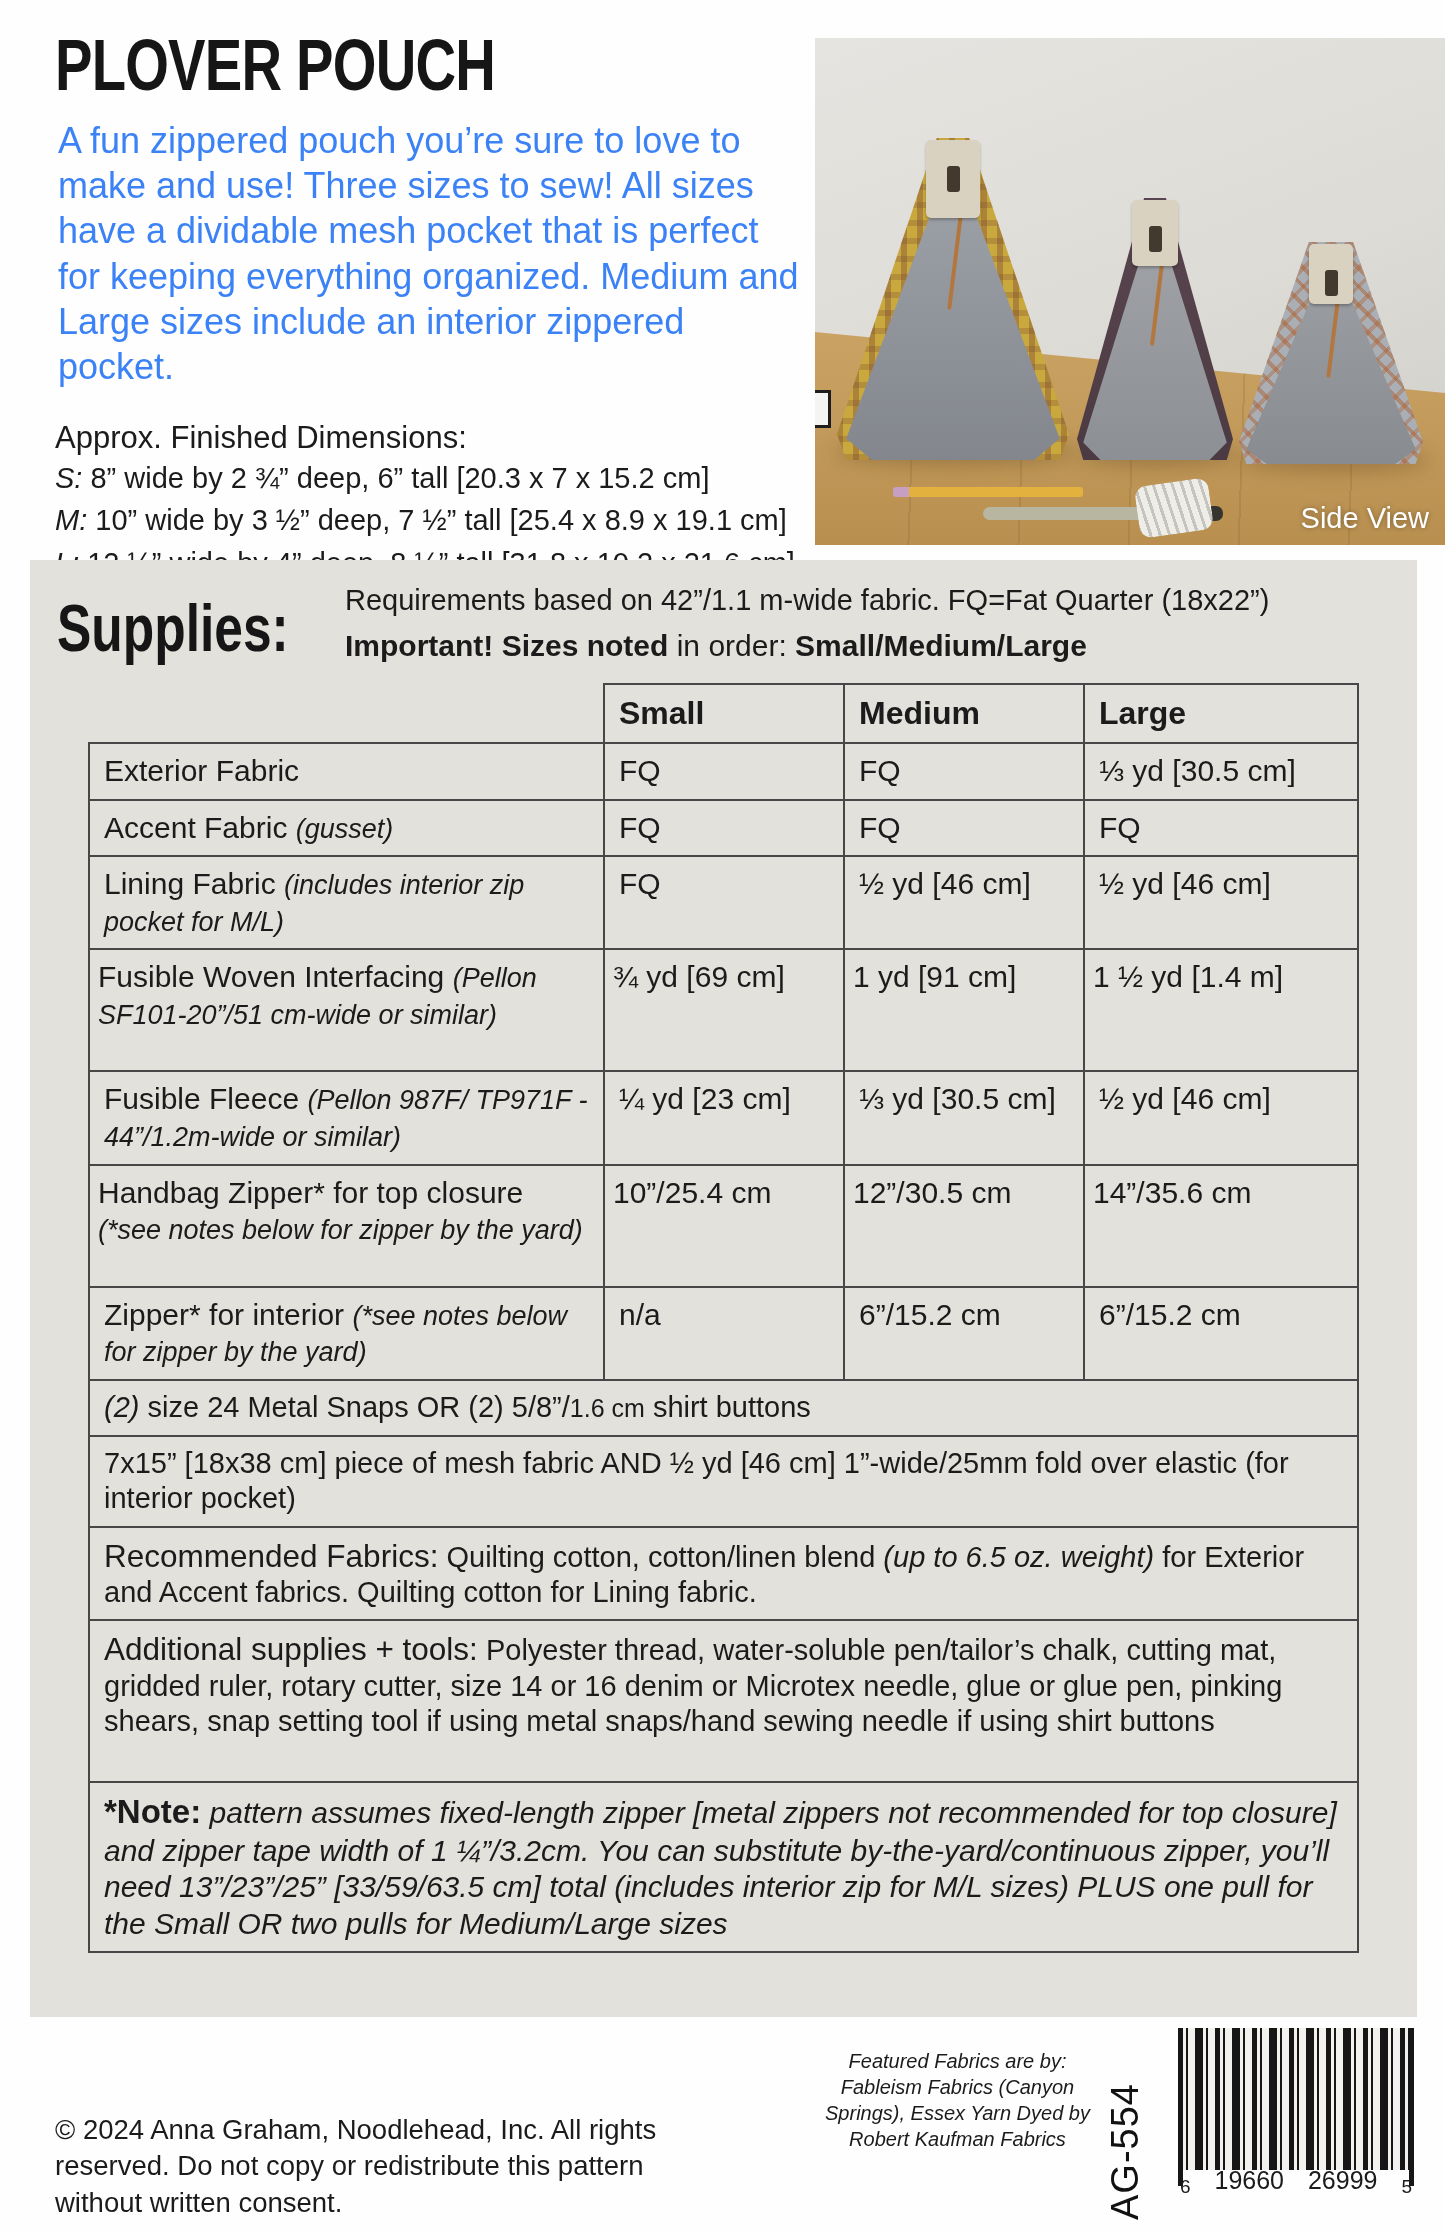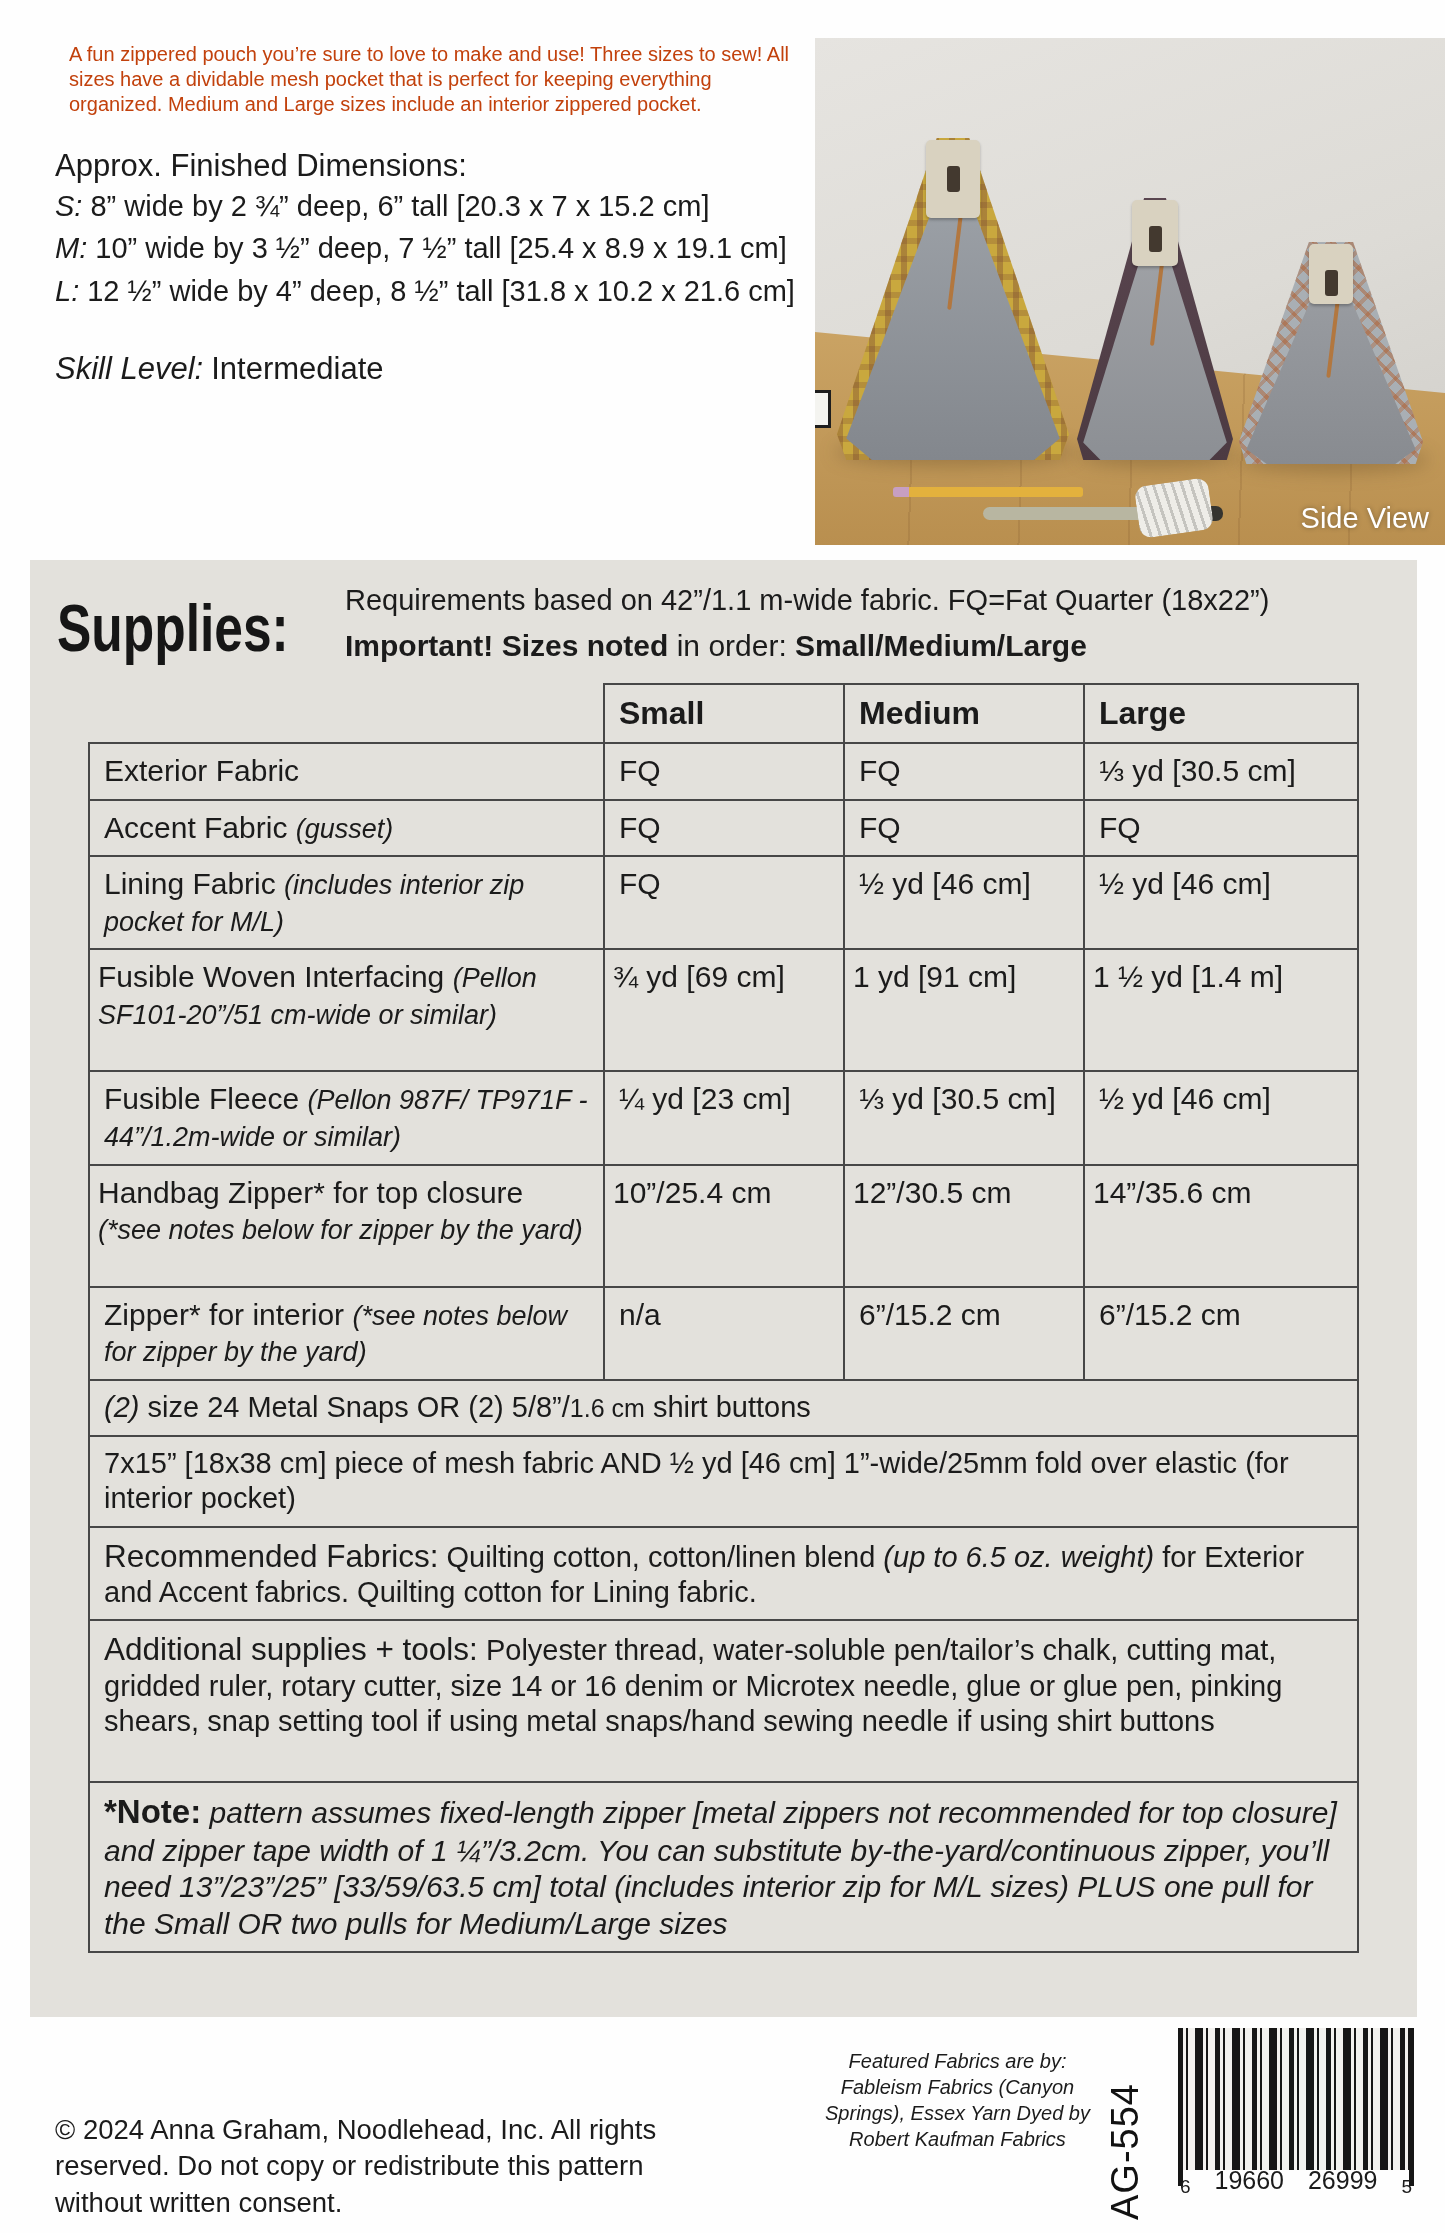--- a/index.html
+++ b/index.html
@@ -115,6 +115,7 @@
 <div class="page">
 
   <div class="top">
+    <h1 class="title"><span class="cond">PLOVER POUCH</span></h1>
     <p class="desc">A fun zippered pouch you’re sure to love to make and use! Three sizes to sew! All sizes have a dividable mesh pocket that is perfect for keeping everything organized. Medium and Large sizes include an interior zippered pocket.</p>
     <p class="dims-head">Approx. Finished Dimensions:</p>
     <p class="dim"><i>S:</i><span> 8” wide by 2 ¾” deep, 6” tall [20.3 x 7 x 15.2 cm]</span></p>

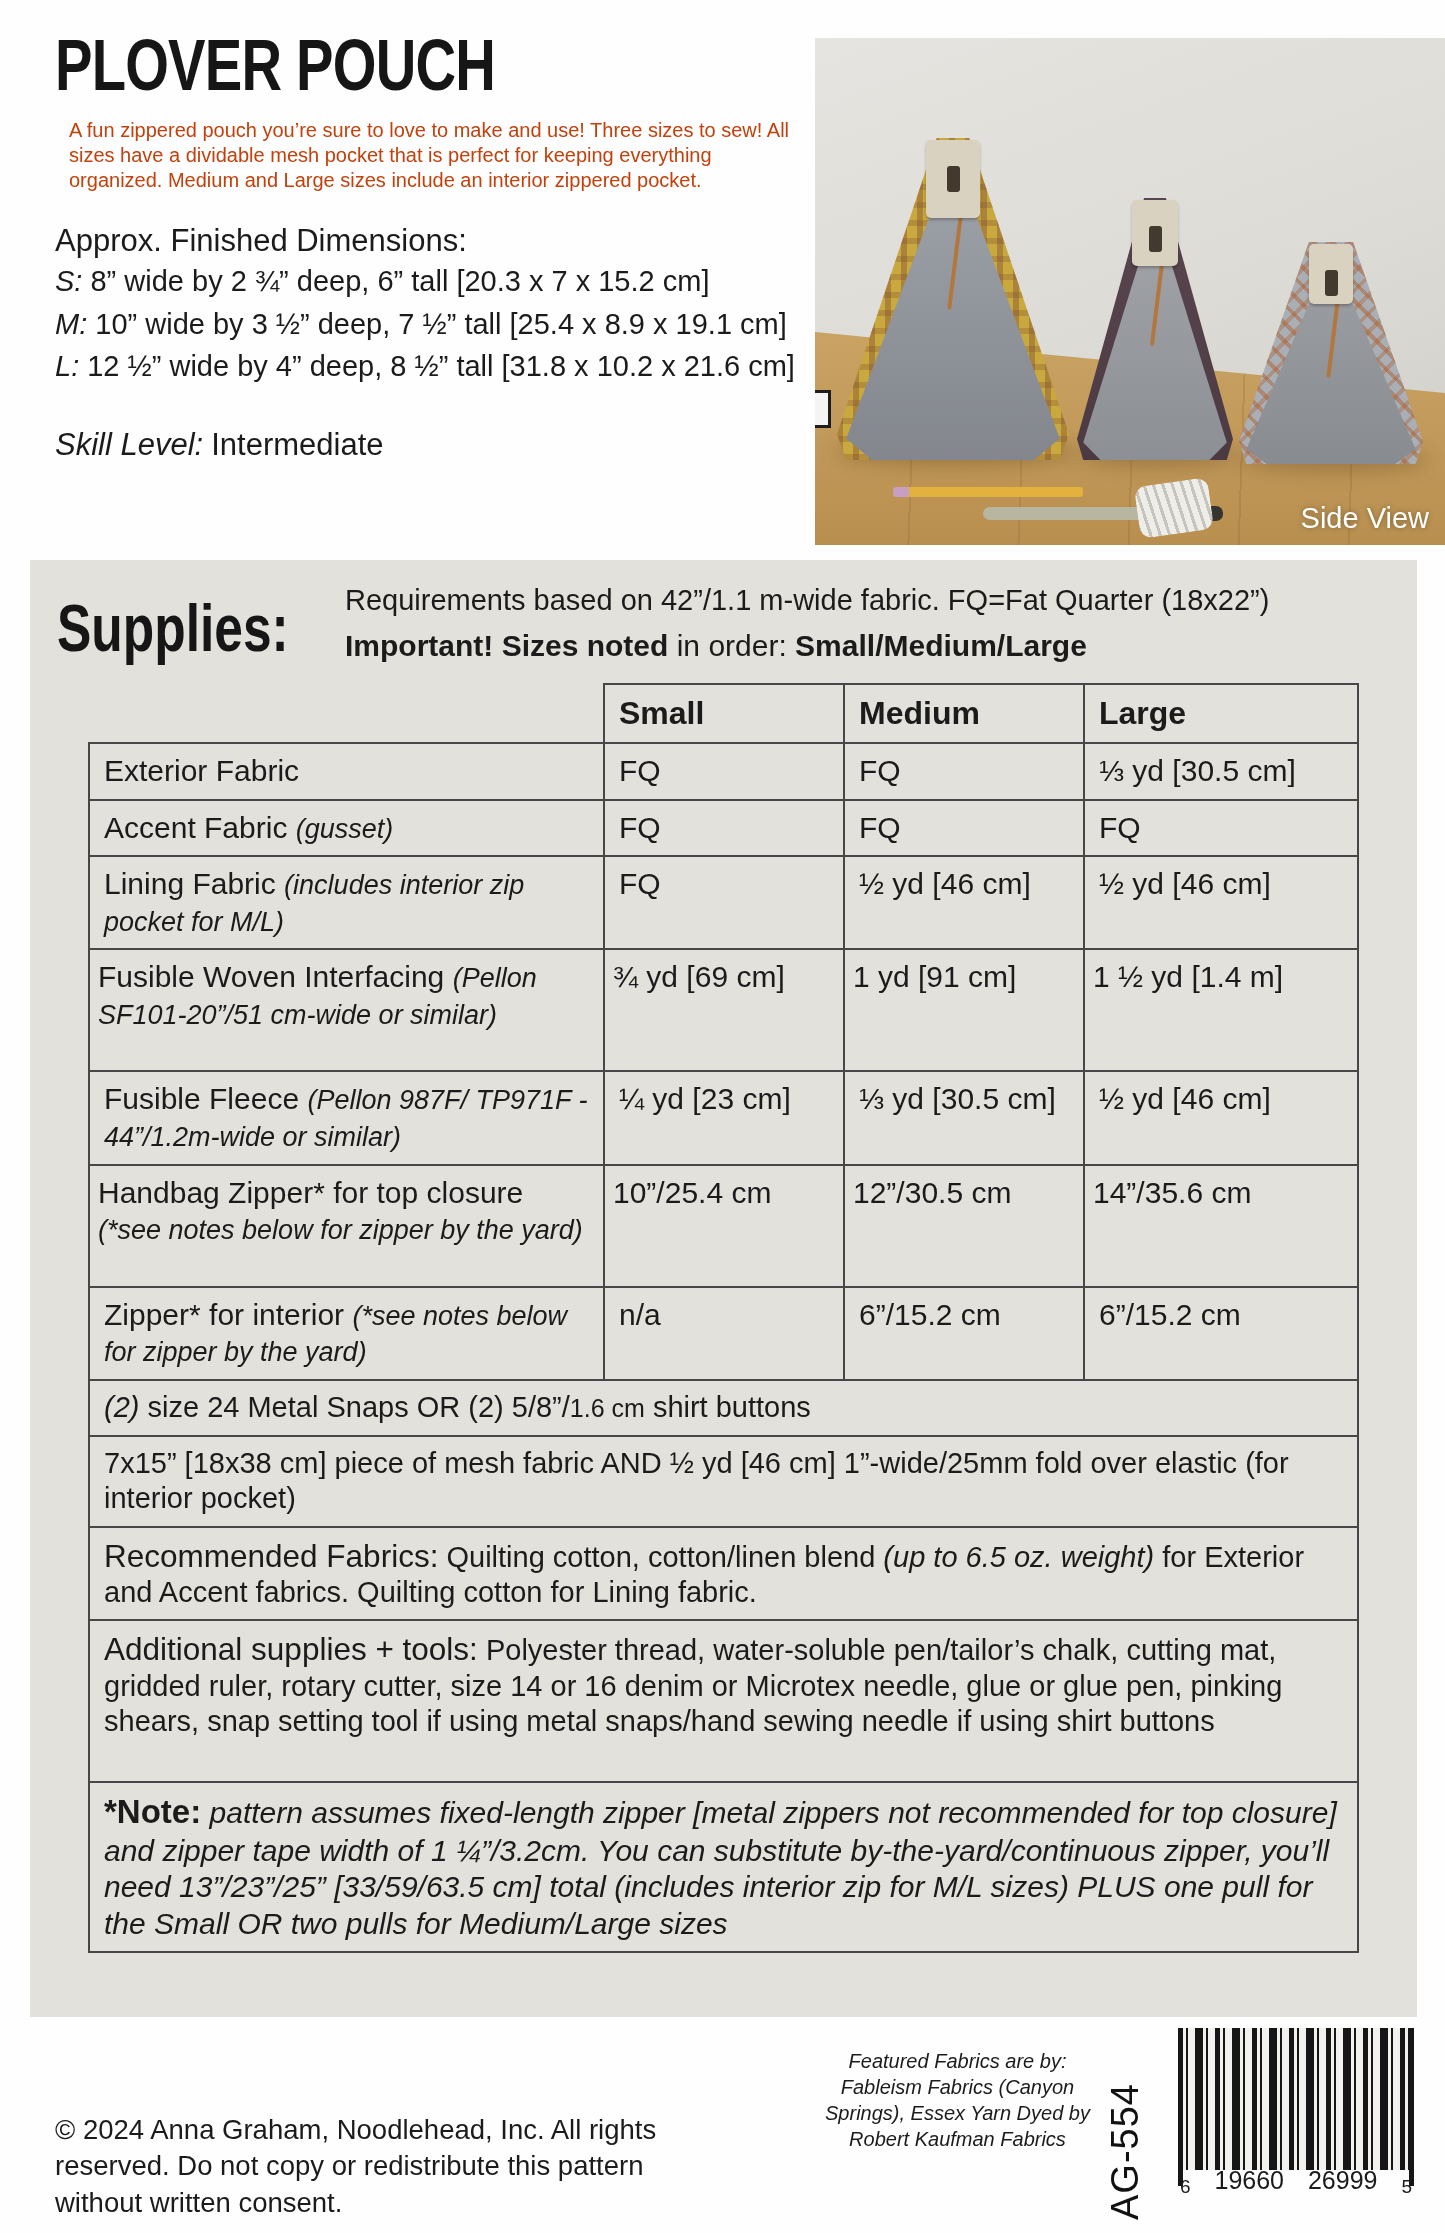--- a/index.html
+++ b/index.html
@@ -10,7 +10,7 @@
   .top{position:absolute;left:55px;top:28px;width:745px;}
   .cond{display:inline-block;transform:scaleX(.78);transform-origin:0 50%;white-space:nowrap;}
   .title{font-size:72px;font-weight:bold;letter-spacing:-1px;line-height:1.05;margin:0;color:#161616;}
-  .desc{font-size:20px;line-height:1.26;margin:14px 0 0 14px;color:#c2410c;}
+  .desc{font-size:36px;line-height:1.26;margin:14px 0 0 3px;color:#3b82f6;}
   .dims-head{font-size:31px;margin:30px 0 0 0;}
   .dim{font-size:29px;line-height:1.4;margin:2px 0 0 0;}
   .dim i{font-style:italic;}

